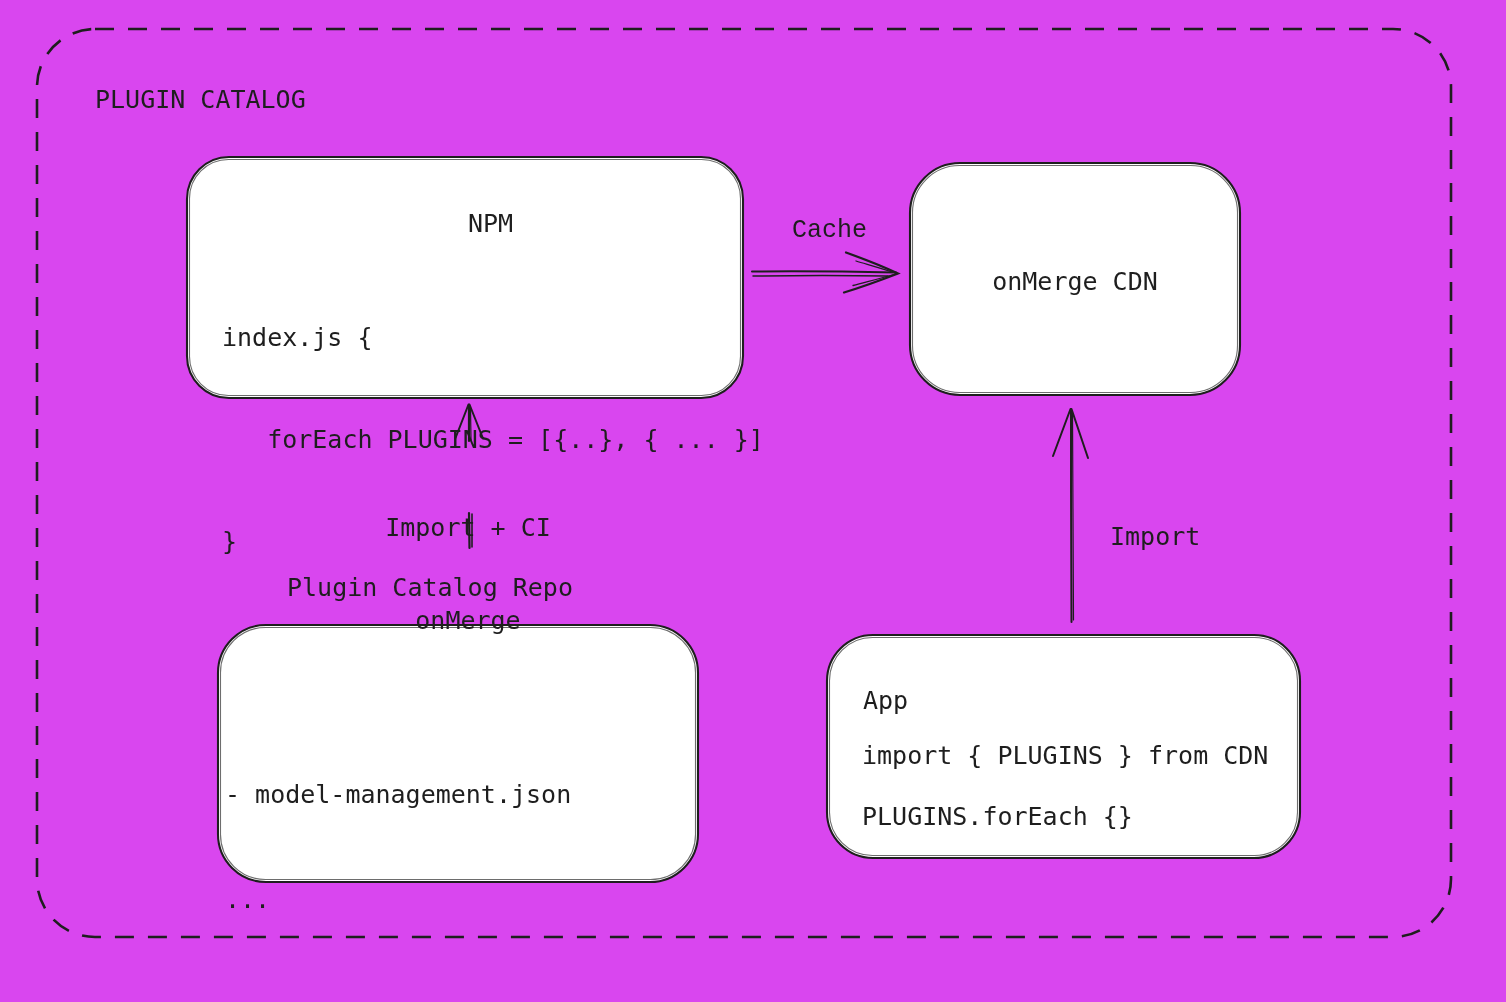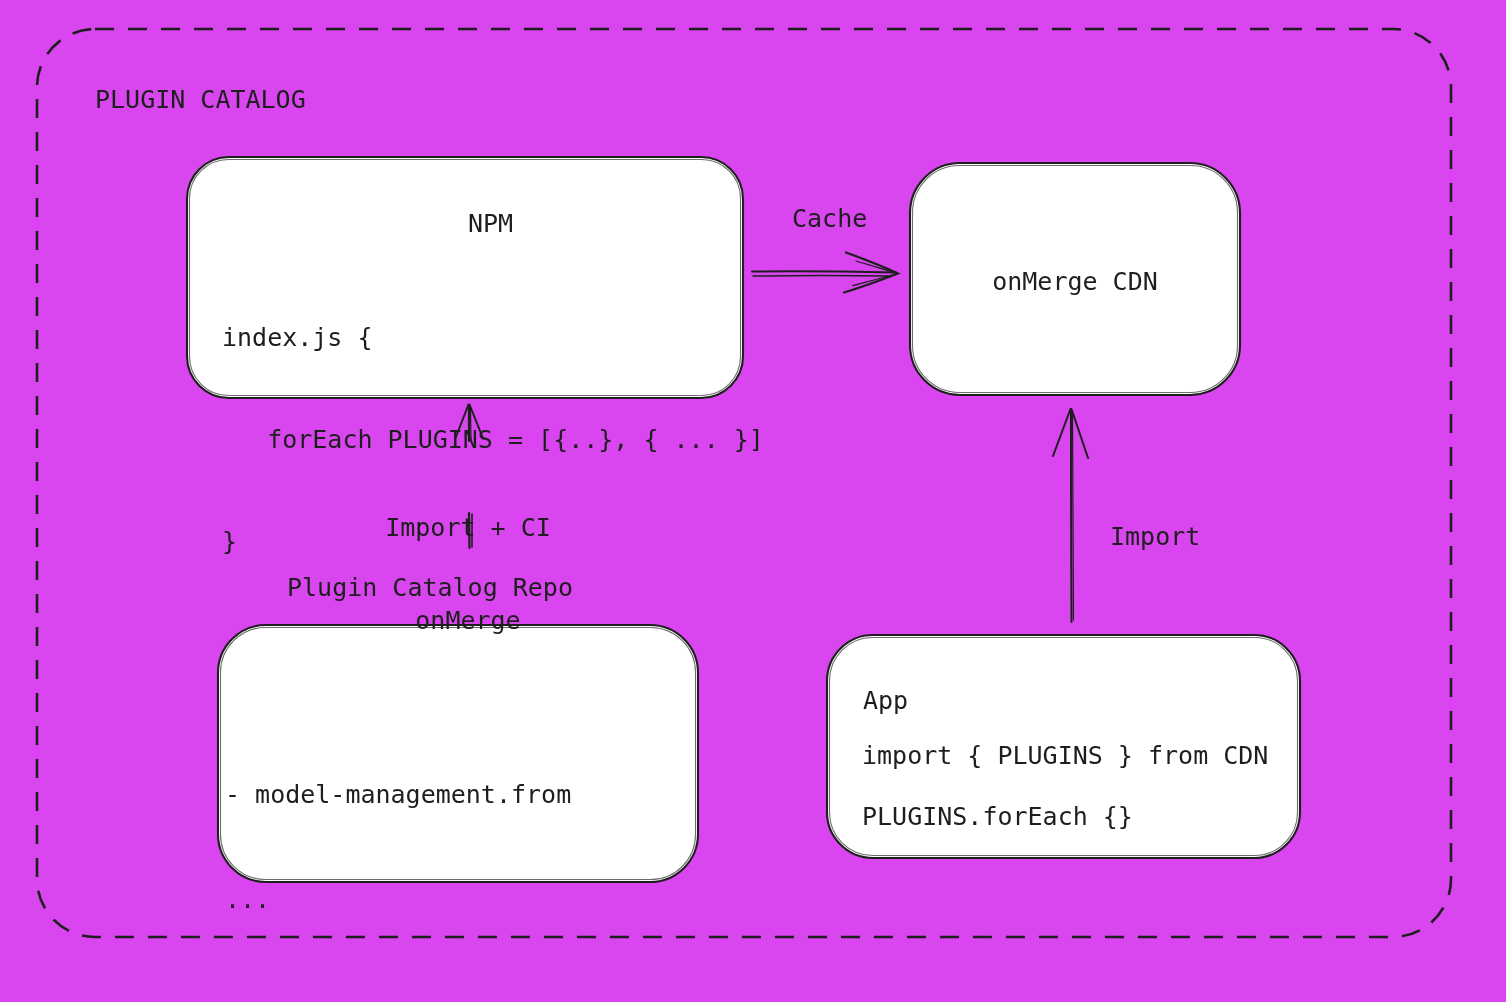--- a/index.html
+++ b/index.html
@@ -34,7 +34,7 @@
   .center { text-align: center; }
   .code-line { white-space: pre; }
   .npm-code   { left: 222px; top: 253px; line-height: 34px; }
-  .cache-lbl  { left: 792px; top: 203px; }
+  .cache-lbl  { left: 792px; top: 215px; font-family: Liberation Mono, monospace; }
   .cdn-lbl    { left: 910px; top: 266px; width: 330px; }
   .npm-ttl    { left: 187px; top: 195px; width: 607px; margin-top: 13px; }
   .build-lbl  { left: 328px; top: 450px; width: 280px; }

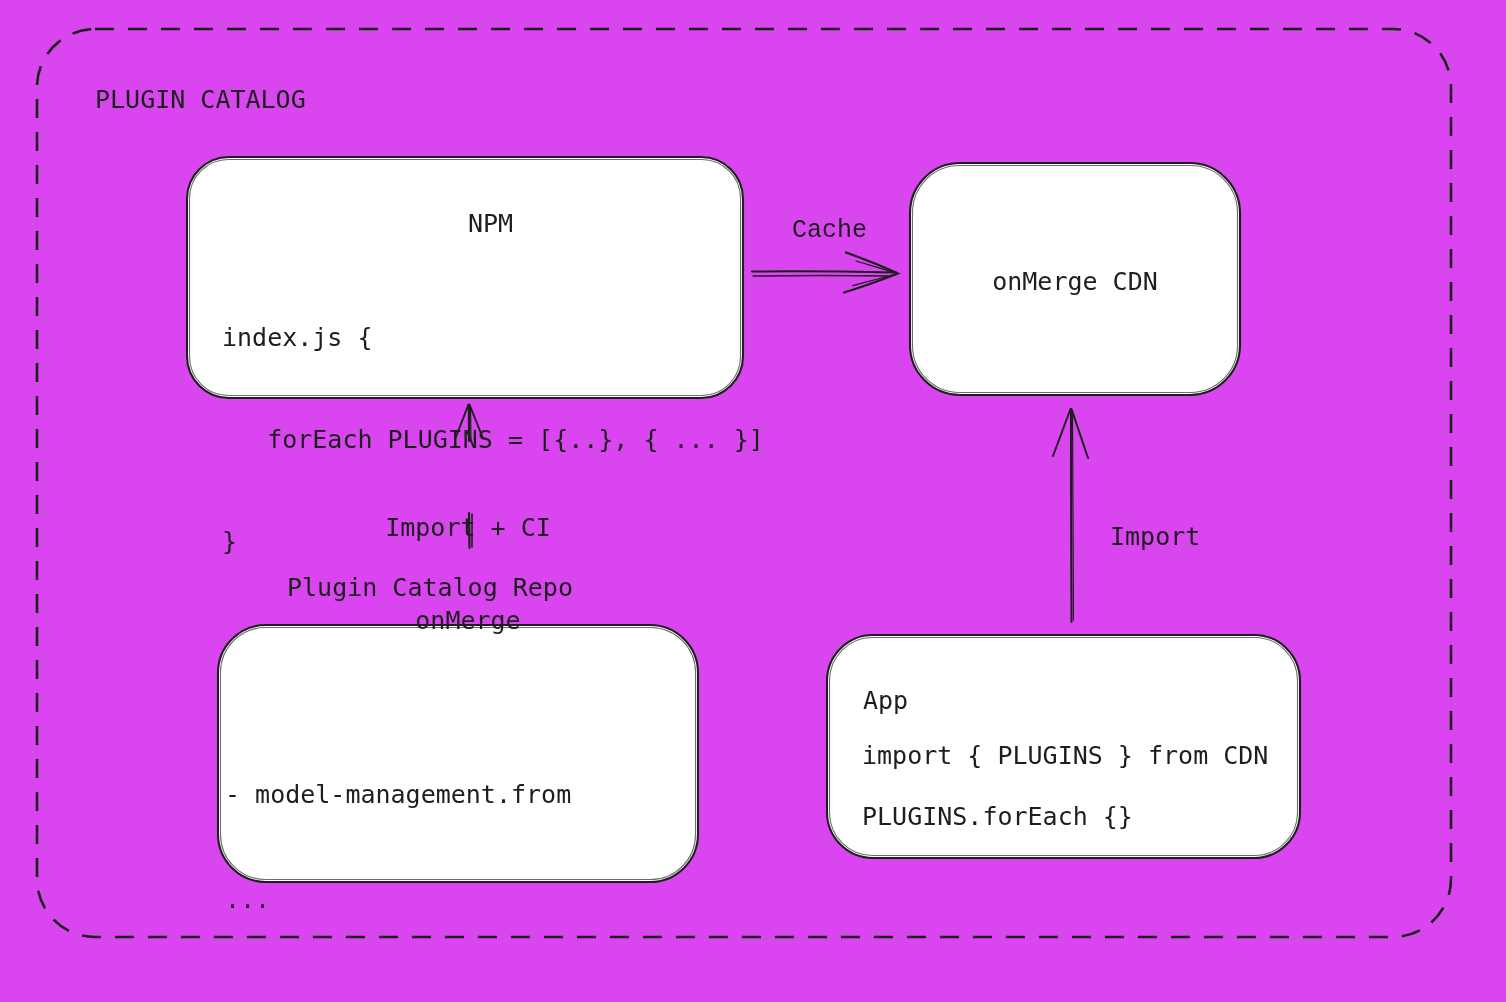--- a/index.html
+++ b/index.html
@@ -111,7 +111,7 @@
 
   <div class="txt repo-lbl">Plugin Catalog Repo</div>
   <div class="txt repo-files">
-    <div class="code-line">- model-management.from</div>
+    <div class="code-line">- model-management.json</div>
     <div class="code-line">...</div>
   </div>
 

